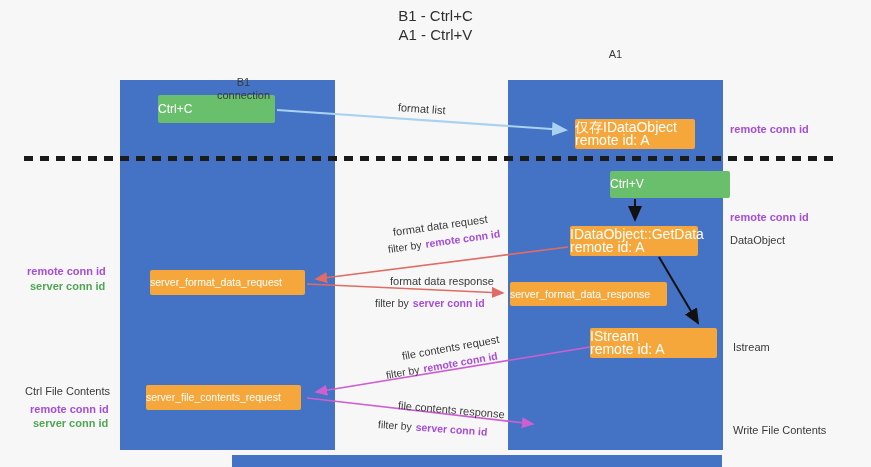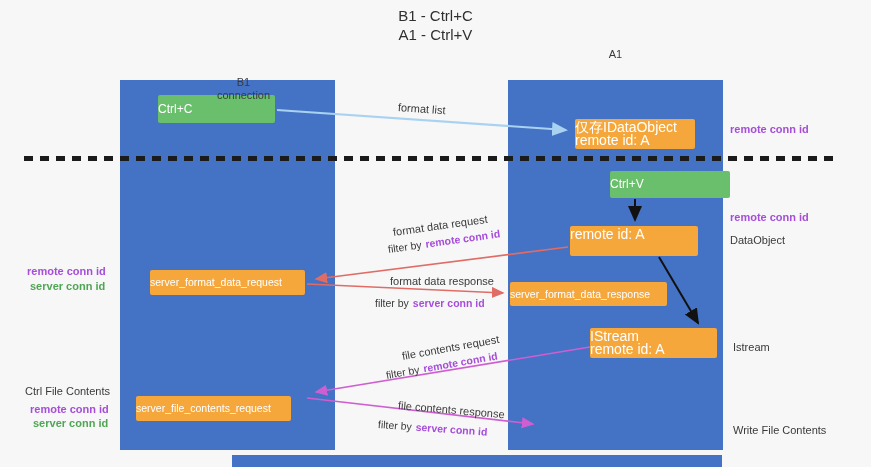--- a/index.html
+++ b/index.html
@@ -110,6 +110,7 @@
   </div>
 
   <div class="node orange pad2" style="left:570px; top:226px; width:128px; height:30px;">
+    <div class="l">IDataObject::GetData</div>
     <div class="l">remote id: A</div>
   </div>
 

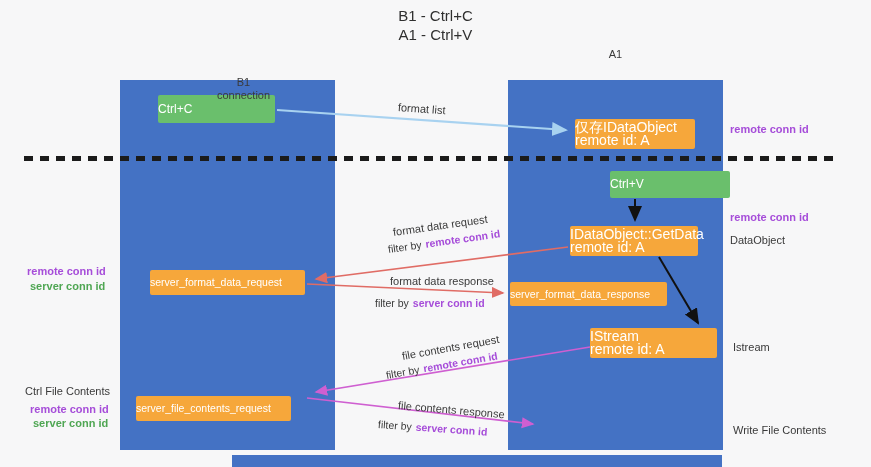--- a/index.html
+++ b/index.html
@@ -127,7 +127,7 @@
     <div class="l">remote id: A</div>
   </div>
 
-  <div class="node orange single" style="left:136px; top:385px; width:155px; height:25px; line-height:25px;margin-top:11px;">
+  <div class="node orange single" style="left:146px; top:385px; width:155px; height:25px; line-height:25px;">
     <span class="one">server_file_contents_request</span>
   </div>
 

